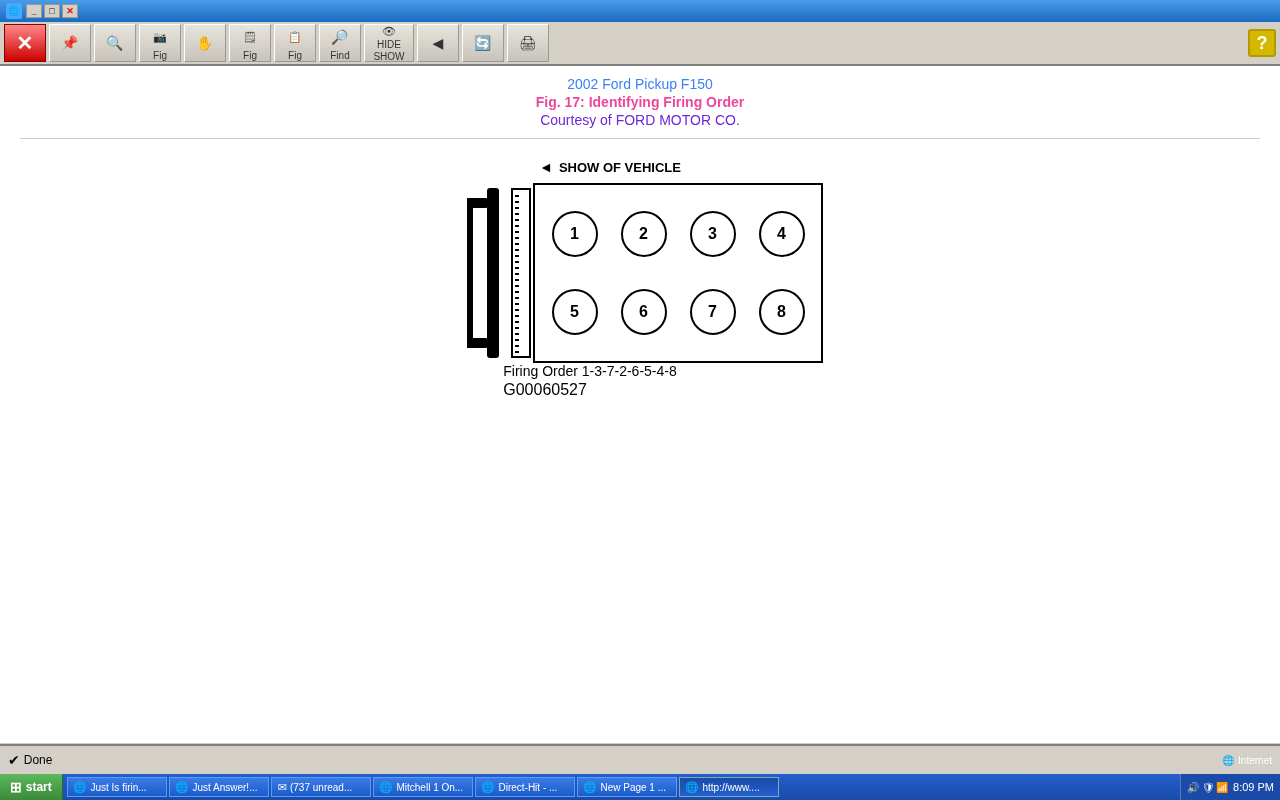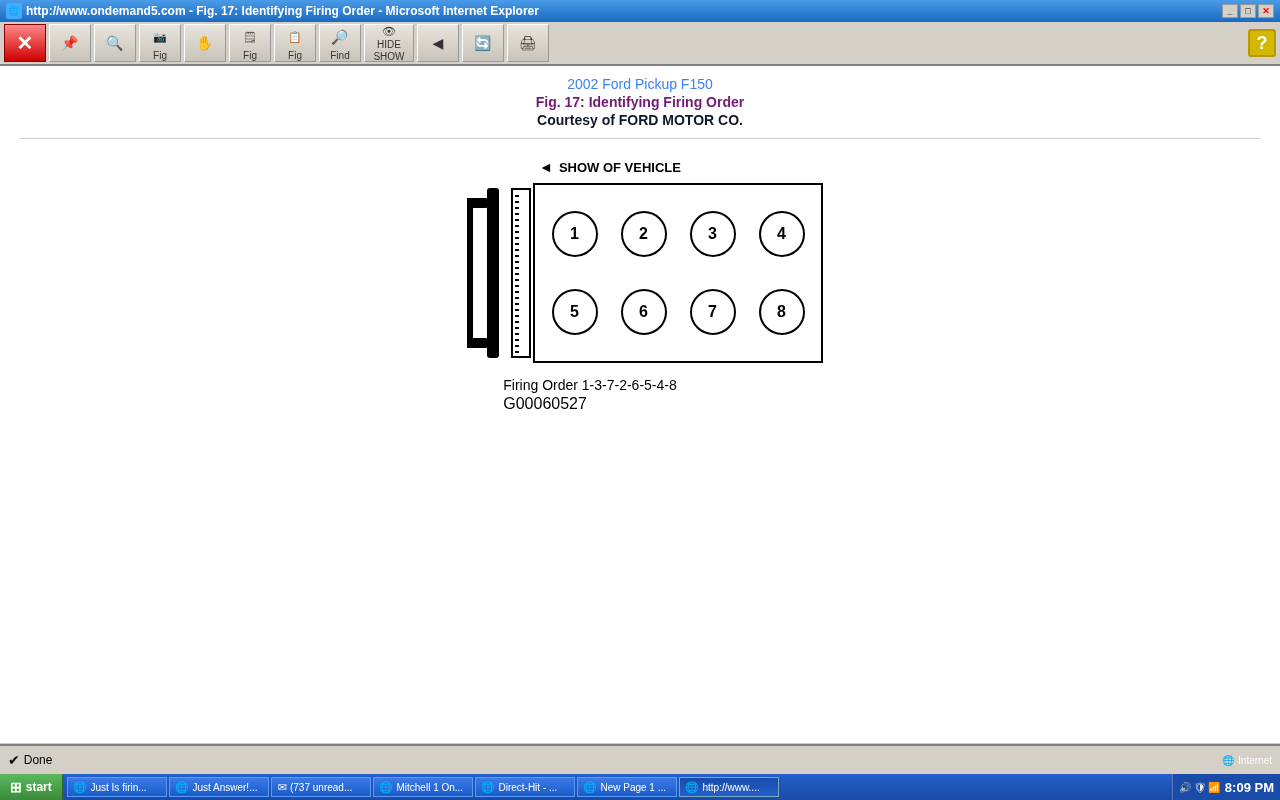--- a/index.html
+++ b/index.html
@@ -206,7 +206,6 @@
 
 <div class="title-bar">
   <div class="title-bar-icon">🌐</div>
-  <div class="title-bar-text">http://www.ondemand5.com - Fig. 17: Identifying Firing Order - Microsoft Internet Explorer</div>
   <div class="title-bar-buttons">
     <div class="title-btn">_</div>
     <div class="title-btn">□</div>

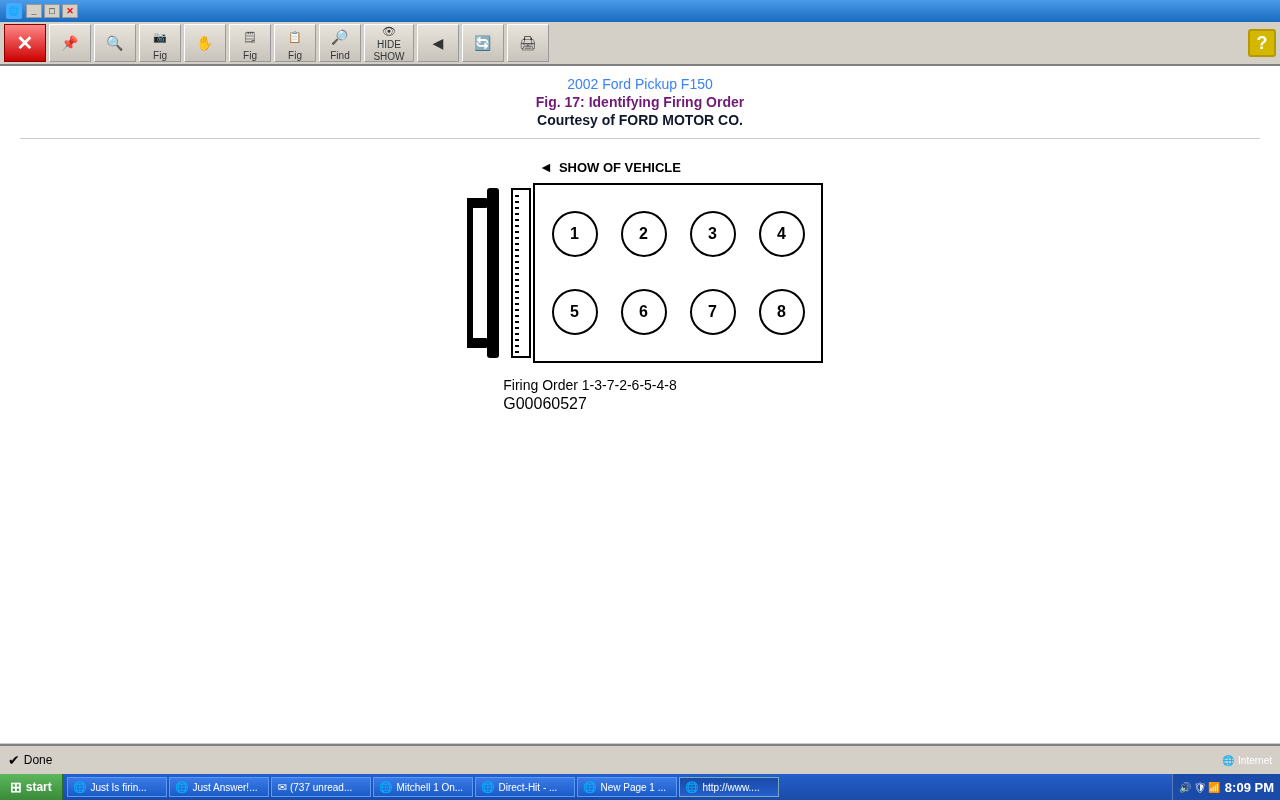--- a/index.html
+++ b/index.html
@@ -77,7 +77,7 @@
     
     .page-header { text-align: center; margin-bottom: 10px; }
     .page-header .title1 { font-size: 14px; font-weight: normal; color: #3b82f6; margin-bottom: 2px; }
-    .page-header .title2 { font-size: 14px; font-weight: bold; color: #701a75; margin-bottom: 2px; }
+    .page-header .title2 { font-size: 14px; font-weight: bold; color: #ec4899; margin-bottom: 2px; }
     .page-header .title3 { font-size: 14px; font-weight: bold; color: #0f172a; }
     .divider { border: none; border-top: 1px solid #ccc; margin: 8px 0; }
 

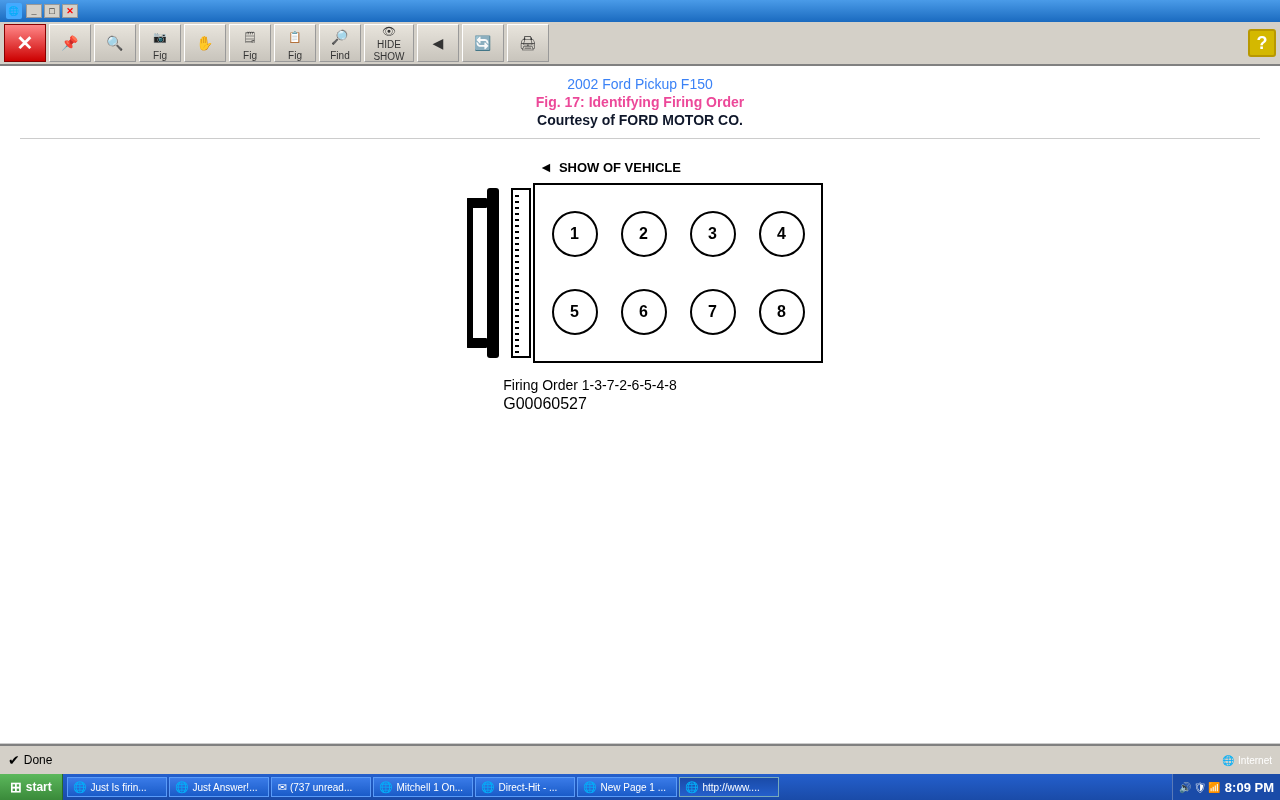--- a/index.html
+++ b/index.html
@@ -78,7 +78,7 @@
     .page-header { text-align: center; margin-bottom: 10px; }
     .page-header .title1 { font-size: 14px; font-weight: normal; color: #3b82f6; margin-bottom: 2px; }
     .page-header .title2 { font-size: 14px; font-weight: bold; color: #ec4899; margin-bottom: 2px; }
-    .page-header .title3 { font-size: 14px; font-weight: bold; color: #0f172a; }
+    .page-header .title3 { font-size: 14px; font-weight: normal; color: #6d28d9; }
     .divider { border: none; border-top: 1px solid #ccc; margin: 8px 0; }
 
     

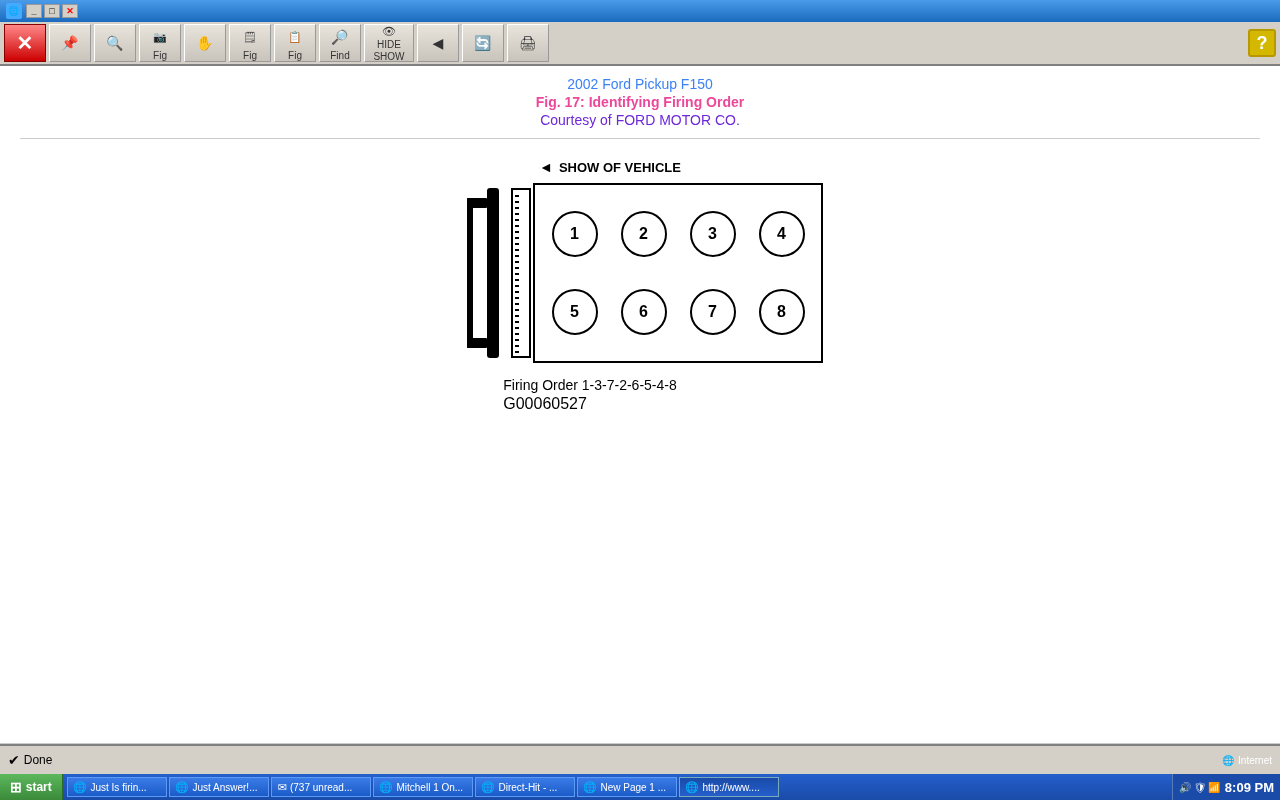--- a/index.html
+++ b/index.html
@@ -141,7 +141,7 @@
     }
 
     .diagram-labels {
-      margin-top: 14px;
+      margin-top: 0;
       text-align: left;
       margin-left: -100px;
     }

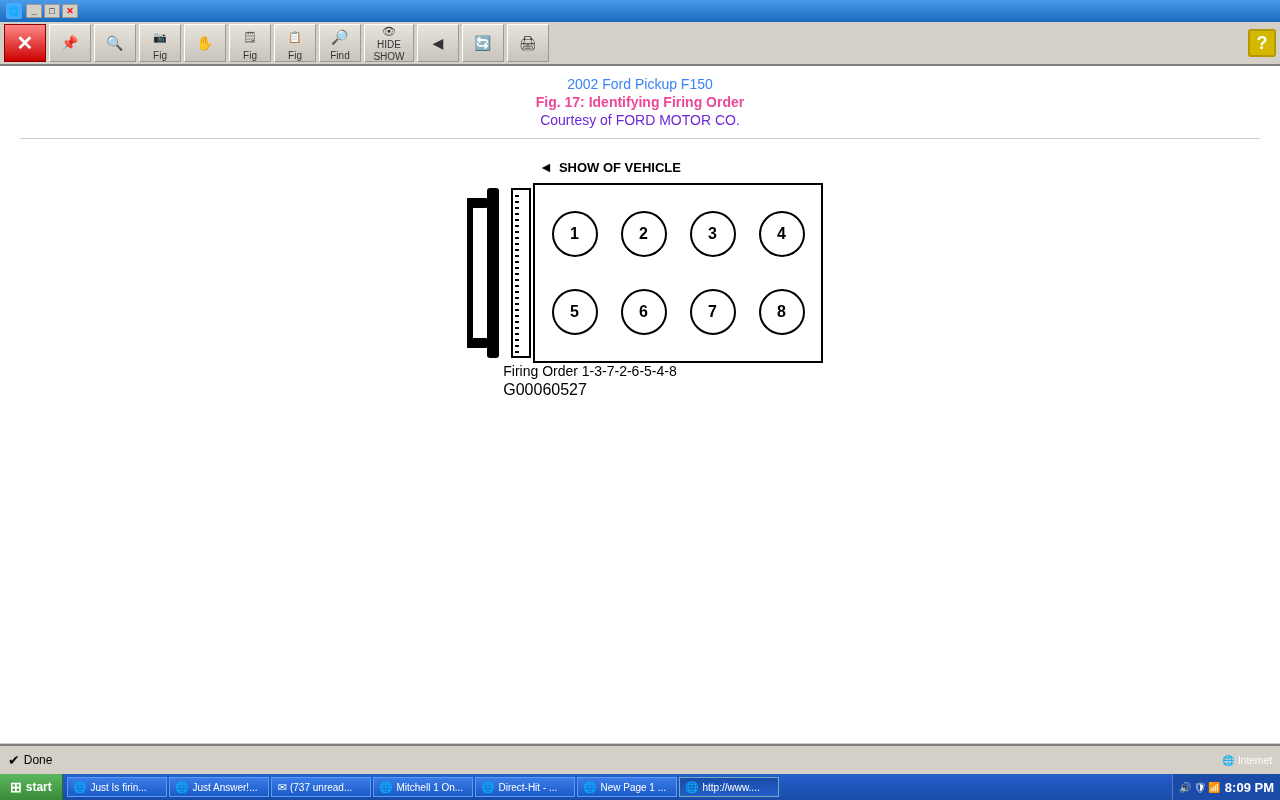--- a/index.html
+++ b/index.html
@@ -197,7 +197,7 @@
       background: #1a4ba8; height: 26px; padding: 0 6px;
       border-left: 1px solid #5a7ab8;
     }
-    .clock { color: white; font-size: 13px; font-weight: bold; }
+    .clock { color: white; font-size: 11px; font-weight: normal; }
     .sys-icons { display: flex; gap: 2px; color: white; font-size: 10px; }
     .internet-icon-area { display: flex; align-items: center; gap: 3px; color: white; font-size: 10px; }
   </style>

